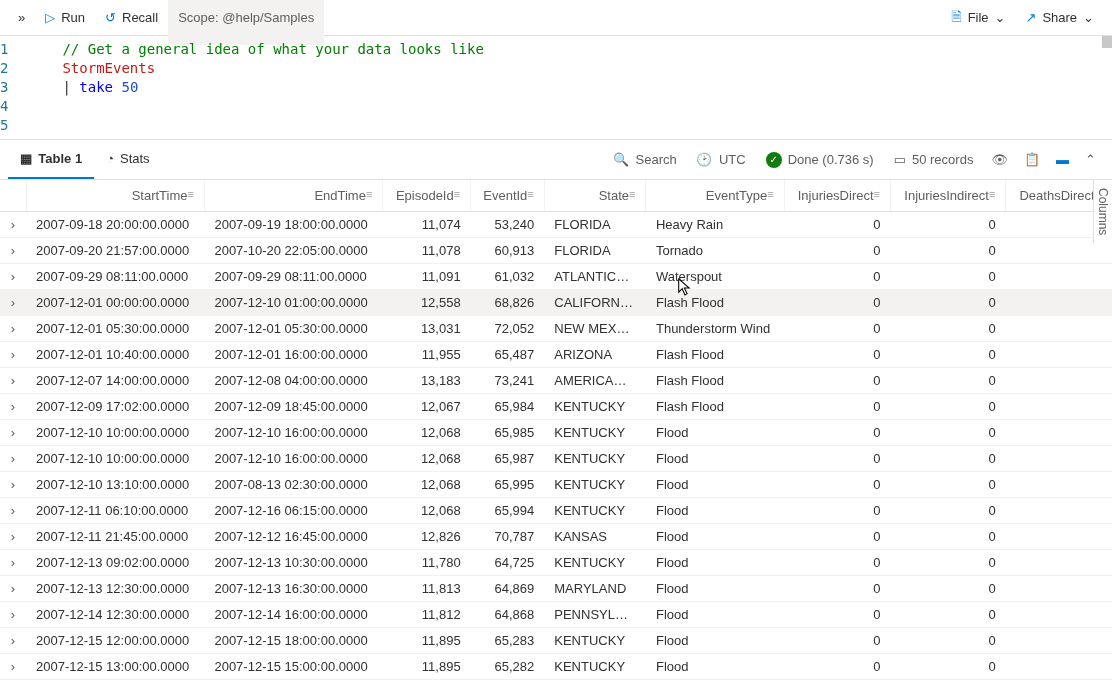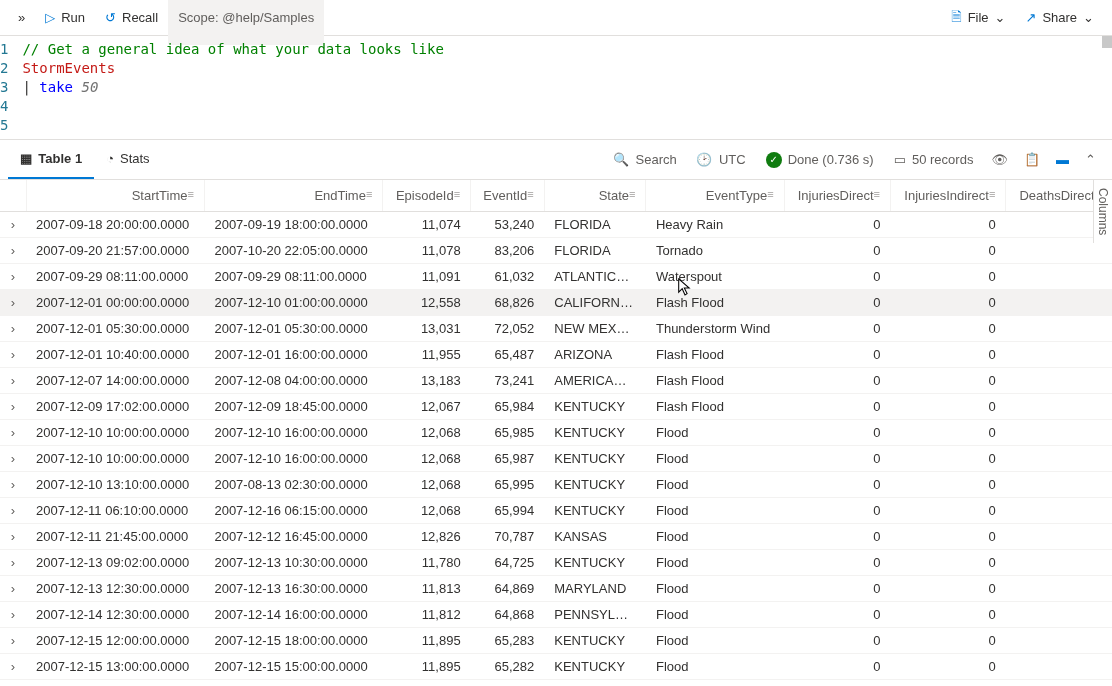--- a/index.html
+++ b/index.html
@@ -53,7 +53,7 @@
   color: #237893;
   user-select: none;
 }
-.code { padding: 4px 0; }
+.code { padding: 4px 0; margin-left: 40px; }
 .code .comment { color: #008000; }
 .code .identifier { color: #c41a16; }
 .code .pipe { color: #323130; }

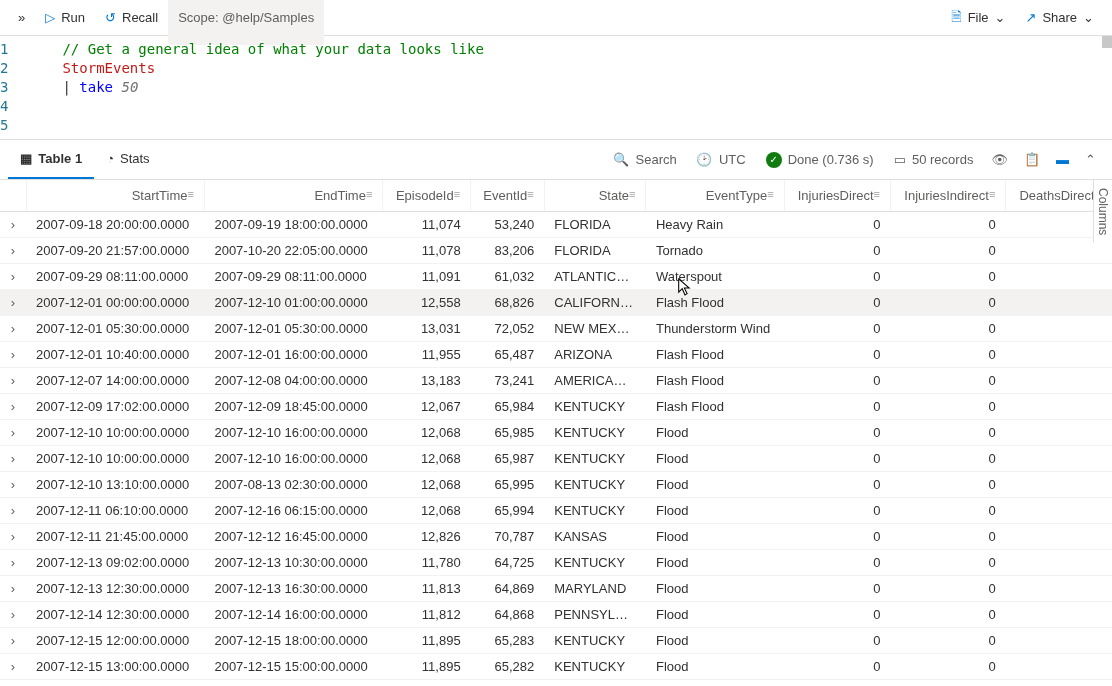--- a/index.html
+++ b/index.html
@@ -58,7 +58,7 @@
 .code .identifier { color: #c41a16; }
 .code .pipe { color: #323130; }
 .code .keyword { color: #0000ff; }
-.code .number { color: #737373; font-style: italic; }
+.code .number { color: #1d4ed8; }
 .minimap {
   position: absolute;
   right: 0;

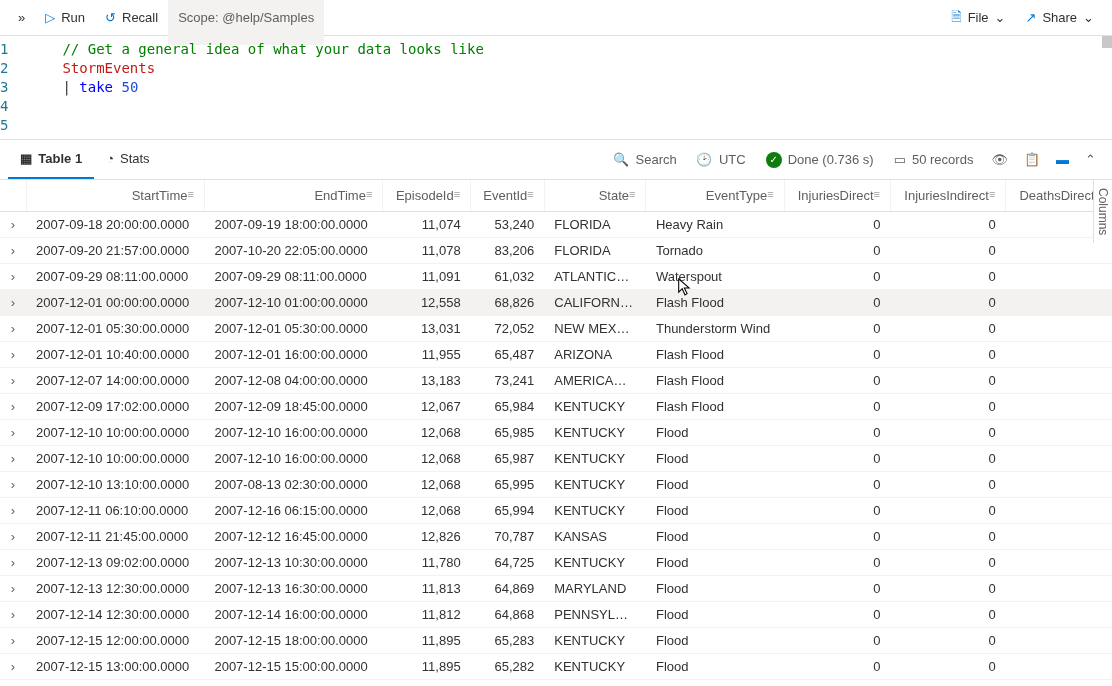--- a/index.html
+++ b/index.html
@@ -268,7 +268,7 @@
           <td>2007-09-20 21:57:00.0000</td>
           <td>2007-10-20 22:05:00.0000</td>
           <td class="num">11,078</td>
-          <td class="num">83,206</td>
+          <td class="num">60,913</td>
           <td>FLORIDA</td>
           <td>Tornado</td>
           <td class="num">0</td>

